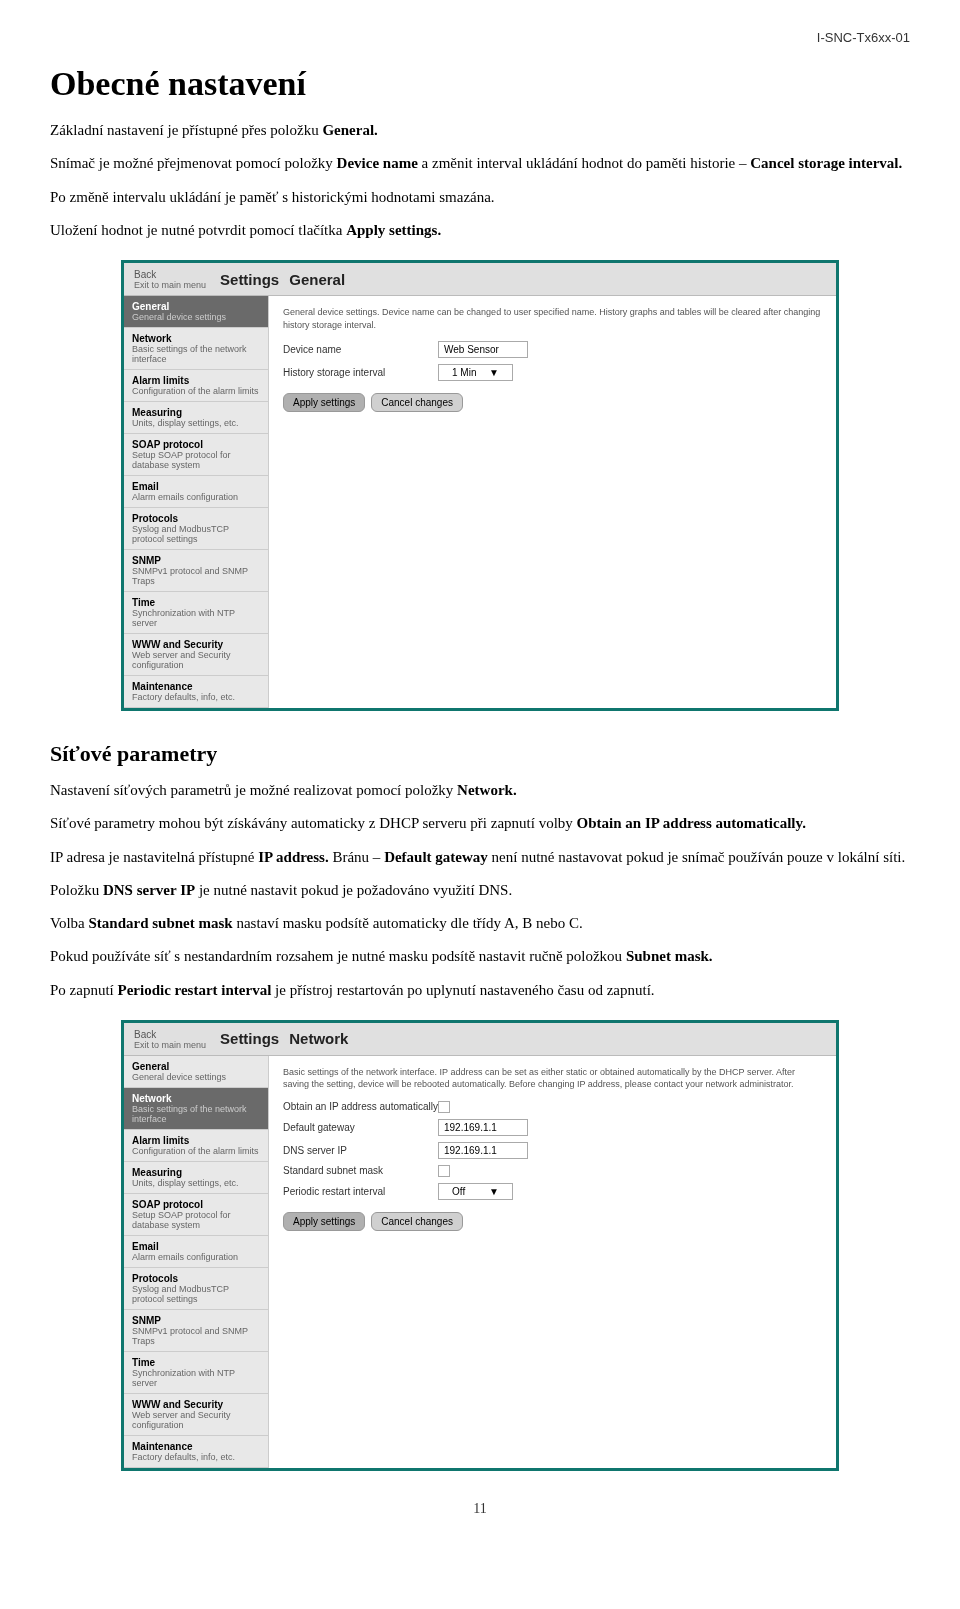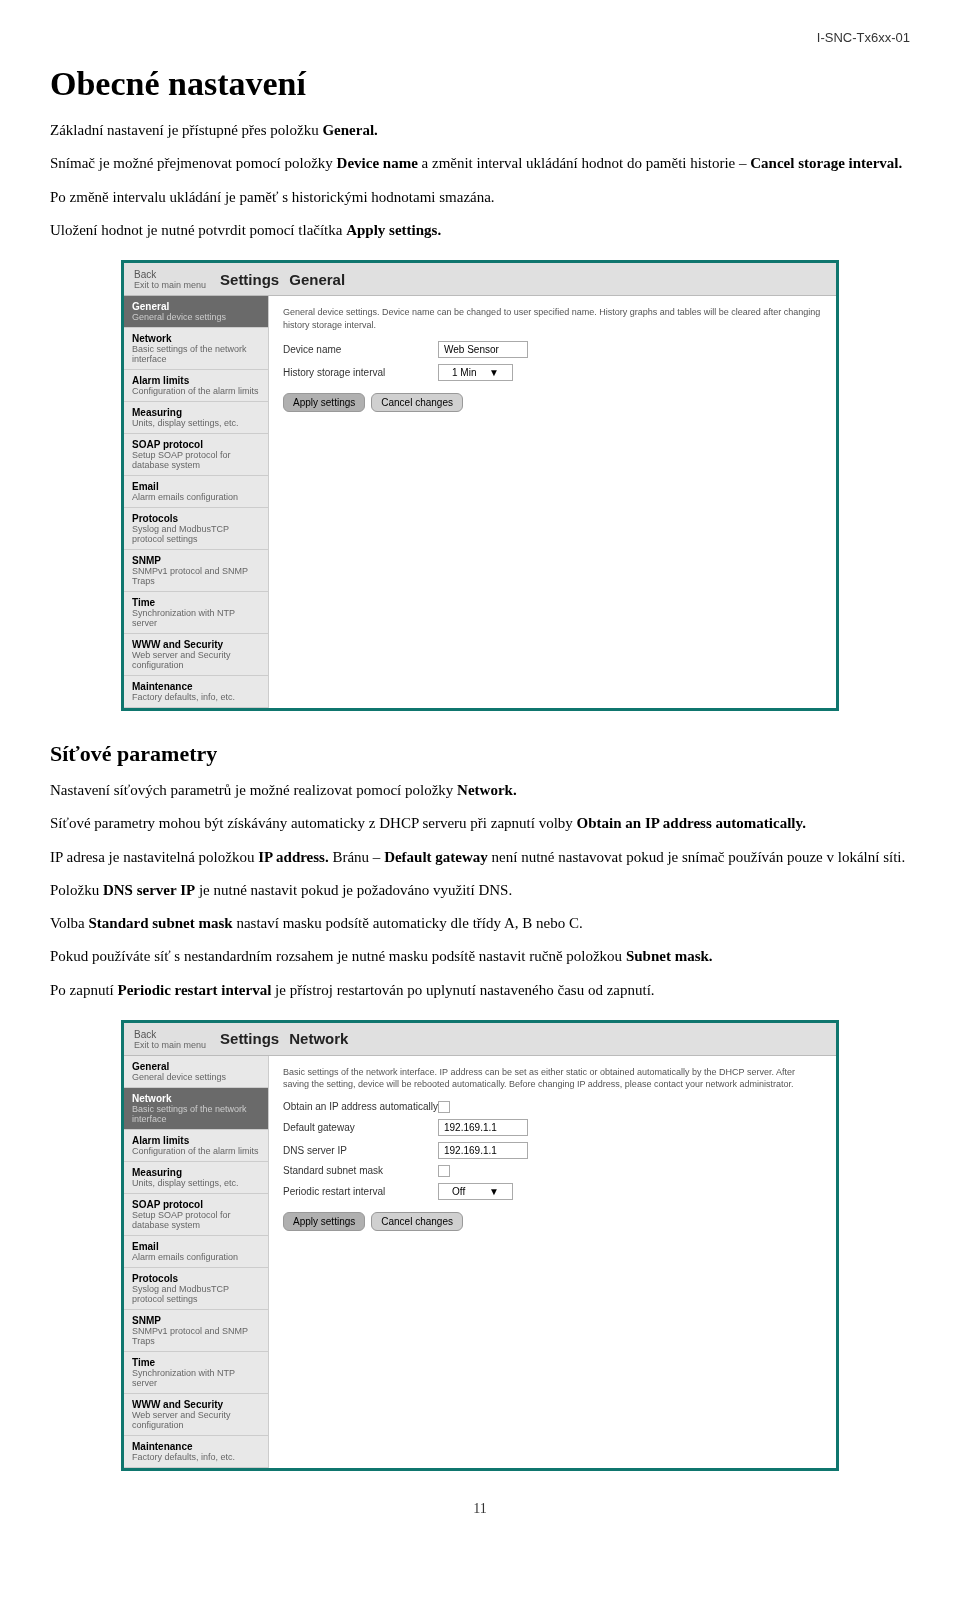--- a/index.html
+++ b/index.html
@@ -277,7 +277,7 @@
   <span>Síťové parametry mohou být získávány automaticky z DHCP serveru při zapnutí volby </span><strong>Obtain an IP address automatically.</strong>
 </p>
 <p>
-  <span>IP adresa je nastavitelná položkou </span><strong>IP address.</strong><span> Bránu – </span><strong>Default gateway</strong><span> není nutné nastavovat pokud je snímač používán pouze v lokální síti.</span>
+  <span>IP adresa je nastavitelná přístupné </span><strong>IP address.</strong><span> Bránu – </span><strong>Default gateway</strong><span> není nutné nastavovat pokud je snímač používán pouze v lokální síti.</span>
 </p>
 <p>
   <span>Položku </span><strong>DNS server IP</strong><span> je nutné nastavit pokud je požadováno využití DNS.</span>

